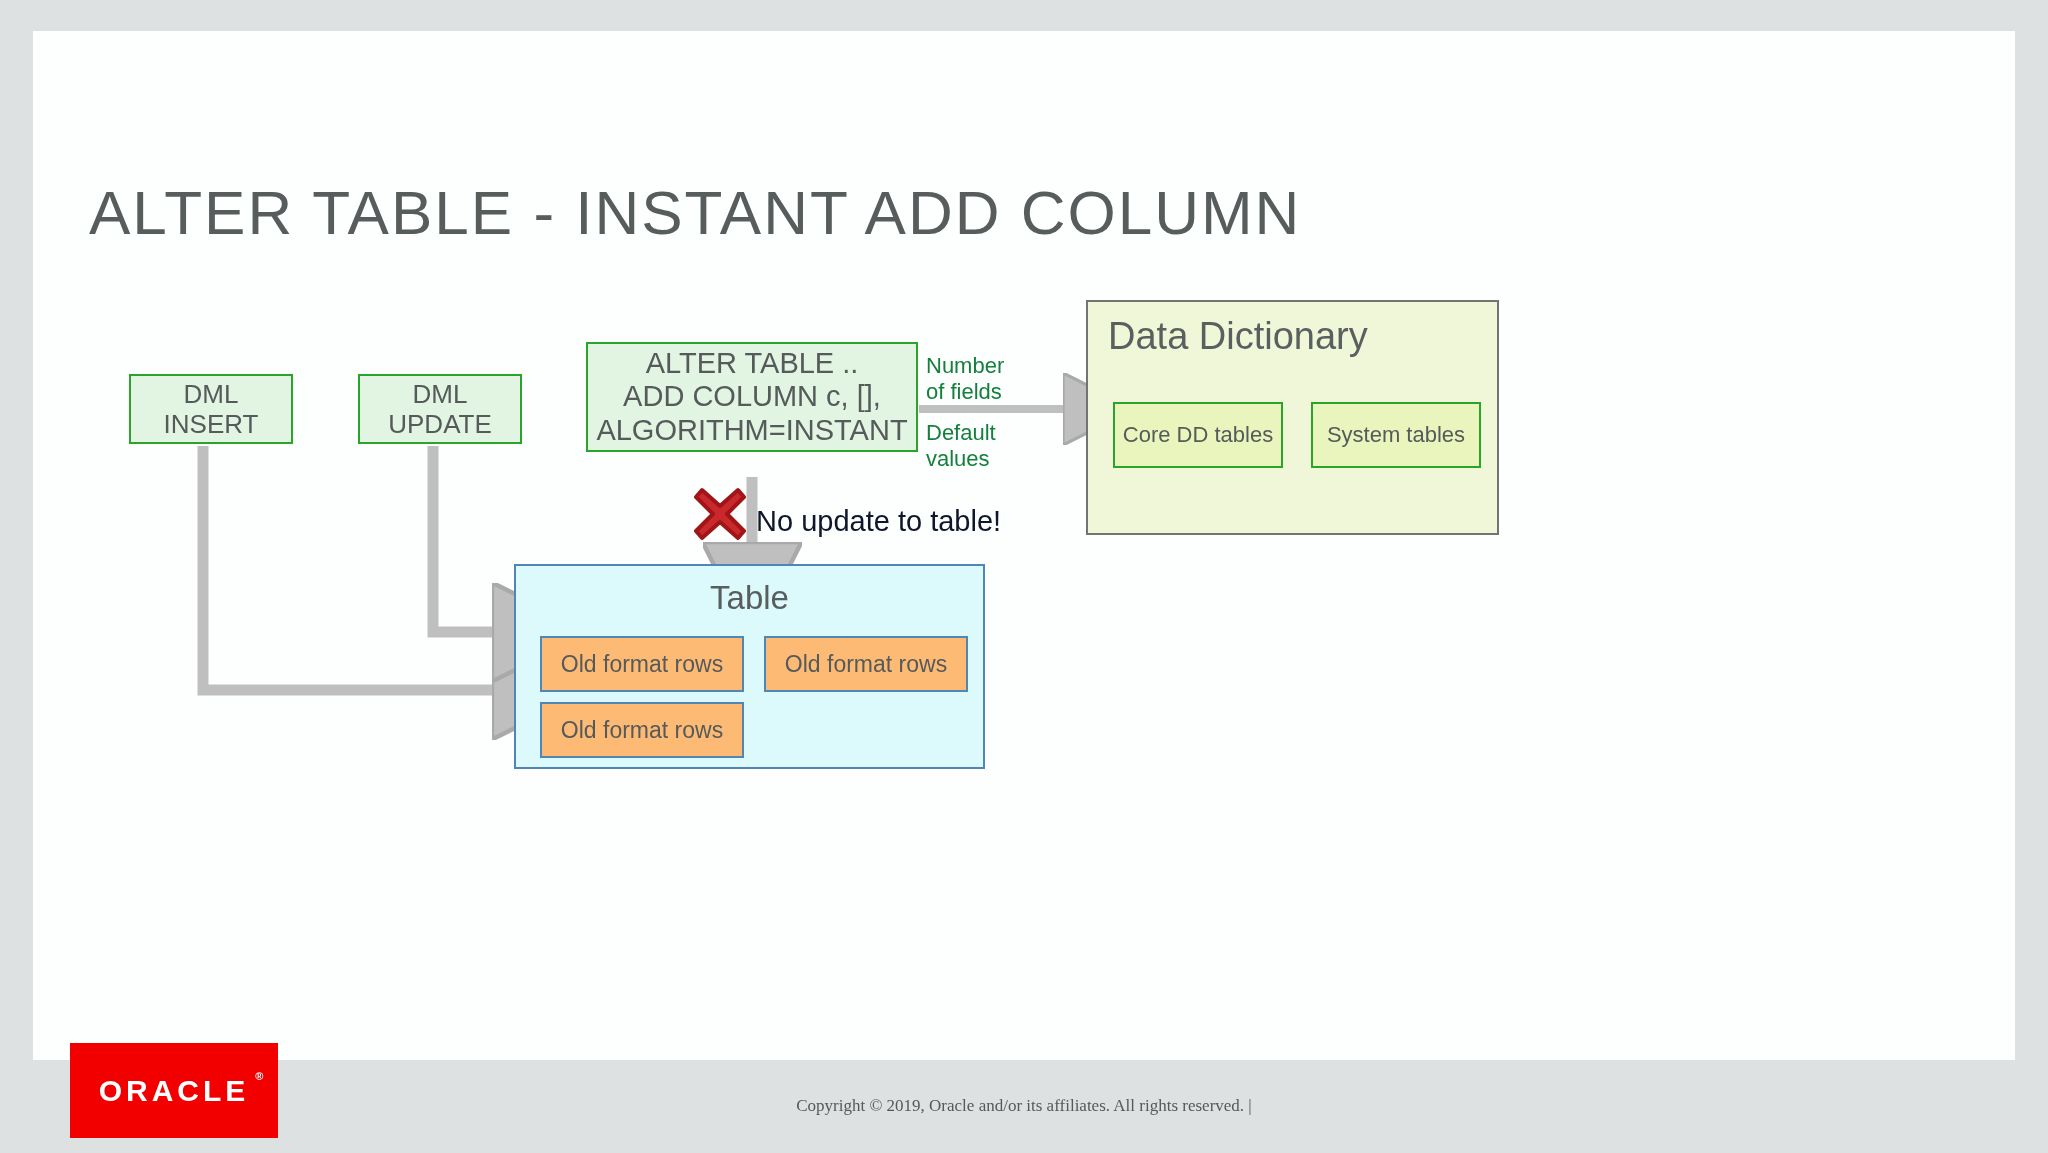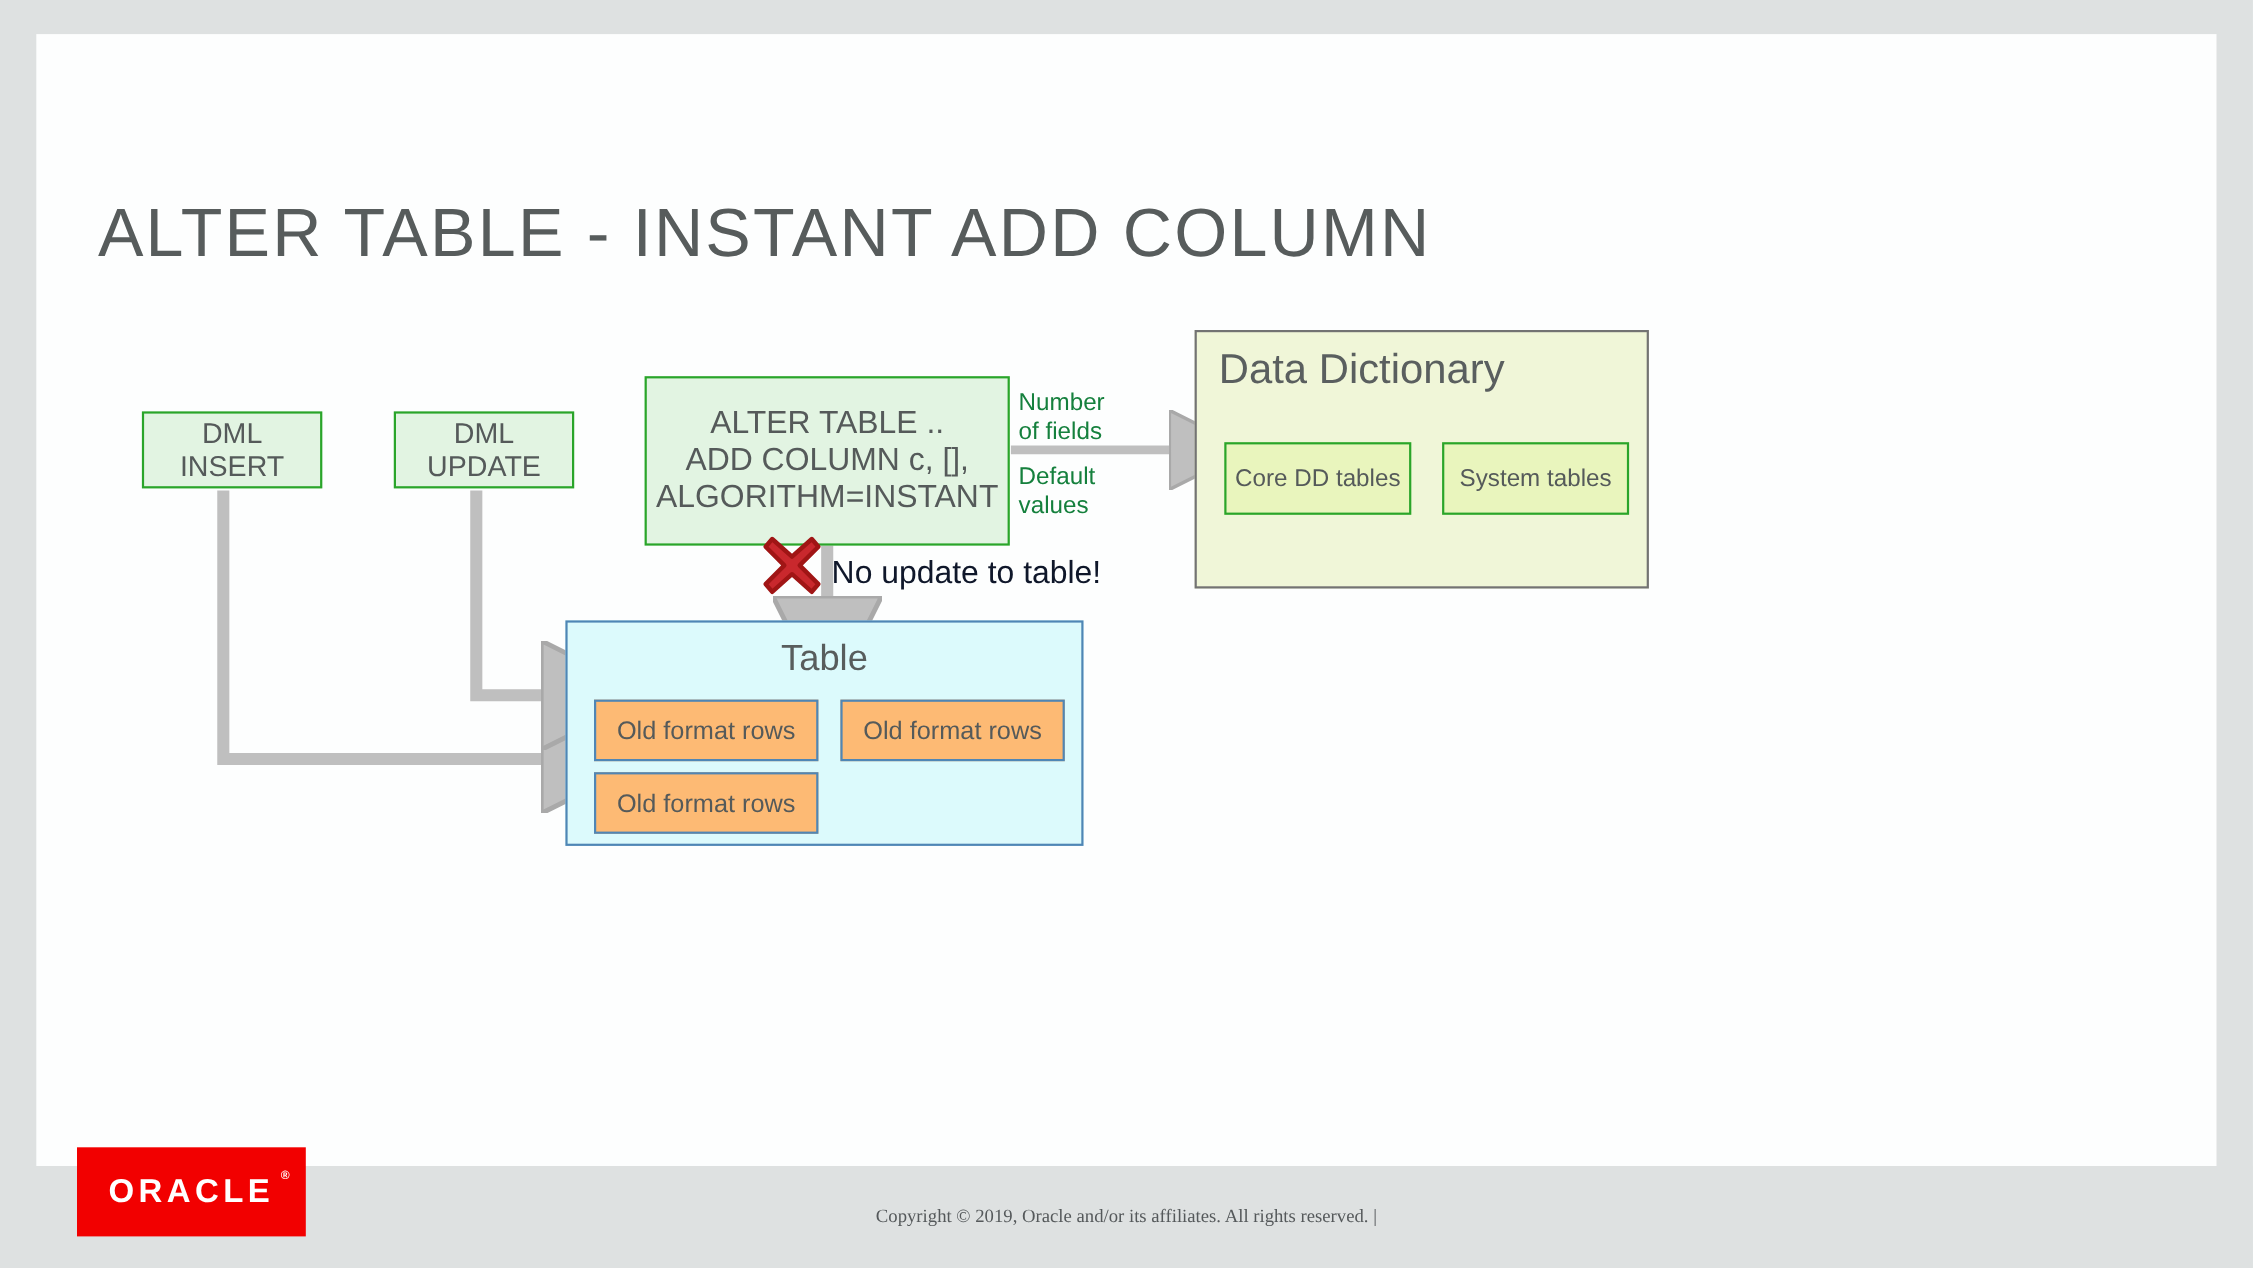--- a/index.html
+++ b/index.html
@@ -79,7 +79,7 @@
   #box-dml-update { left: 325px; top: 343px; width: 164px; height: 70px; font-size: 26px; }
 
   #box-alter {
-    left: 553px; top: 311px; width: 332px; height: 154px;
+    left: 553px; top: 311px; width: 332px; height: 110px;
     font-size: 29px; flex-direction: column;
   }
 

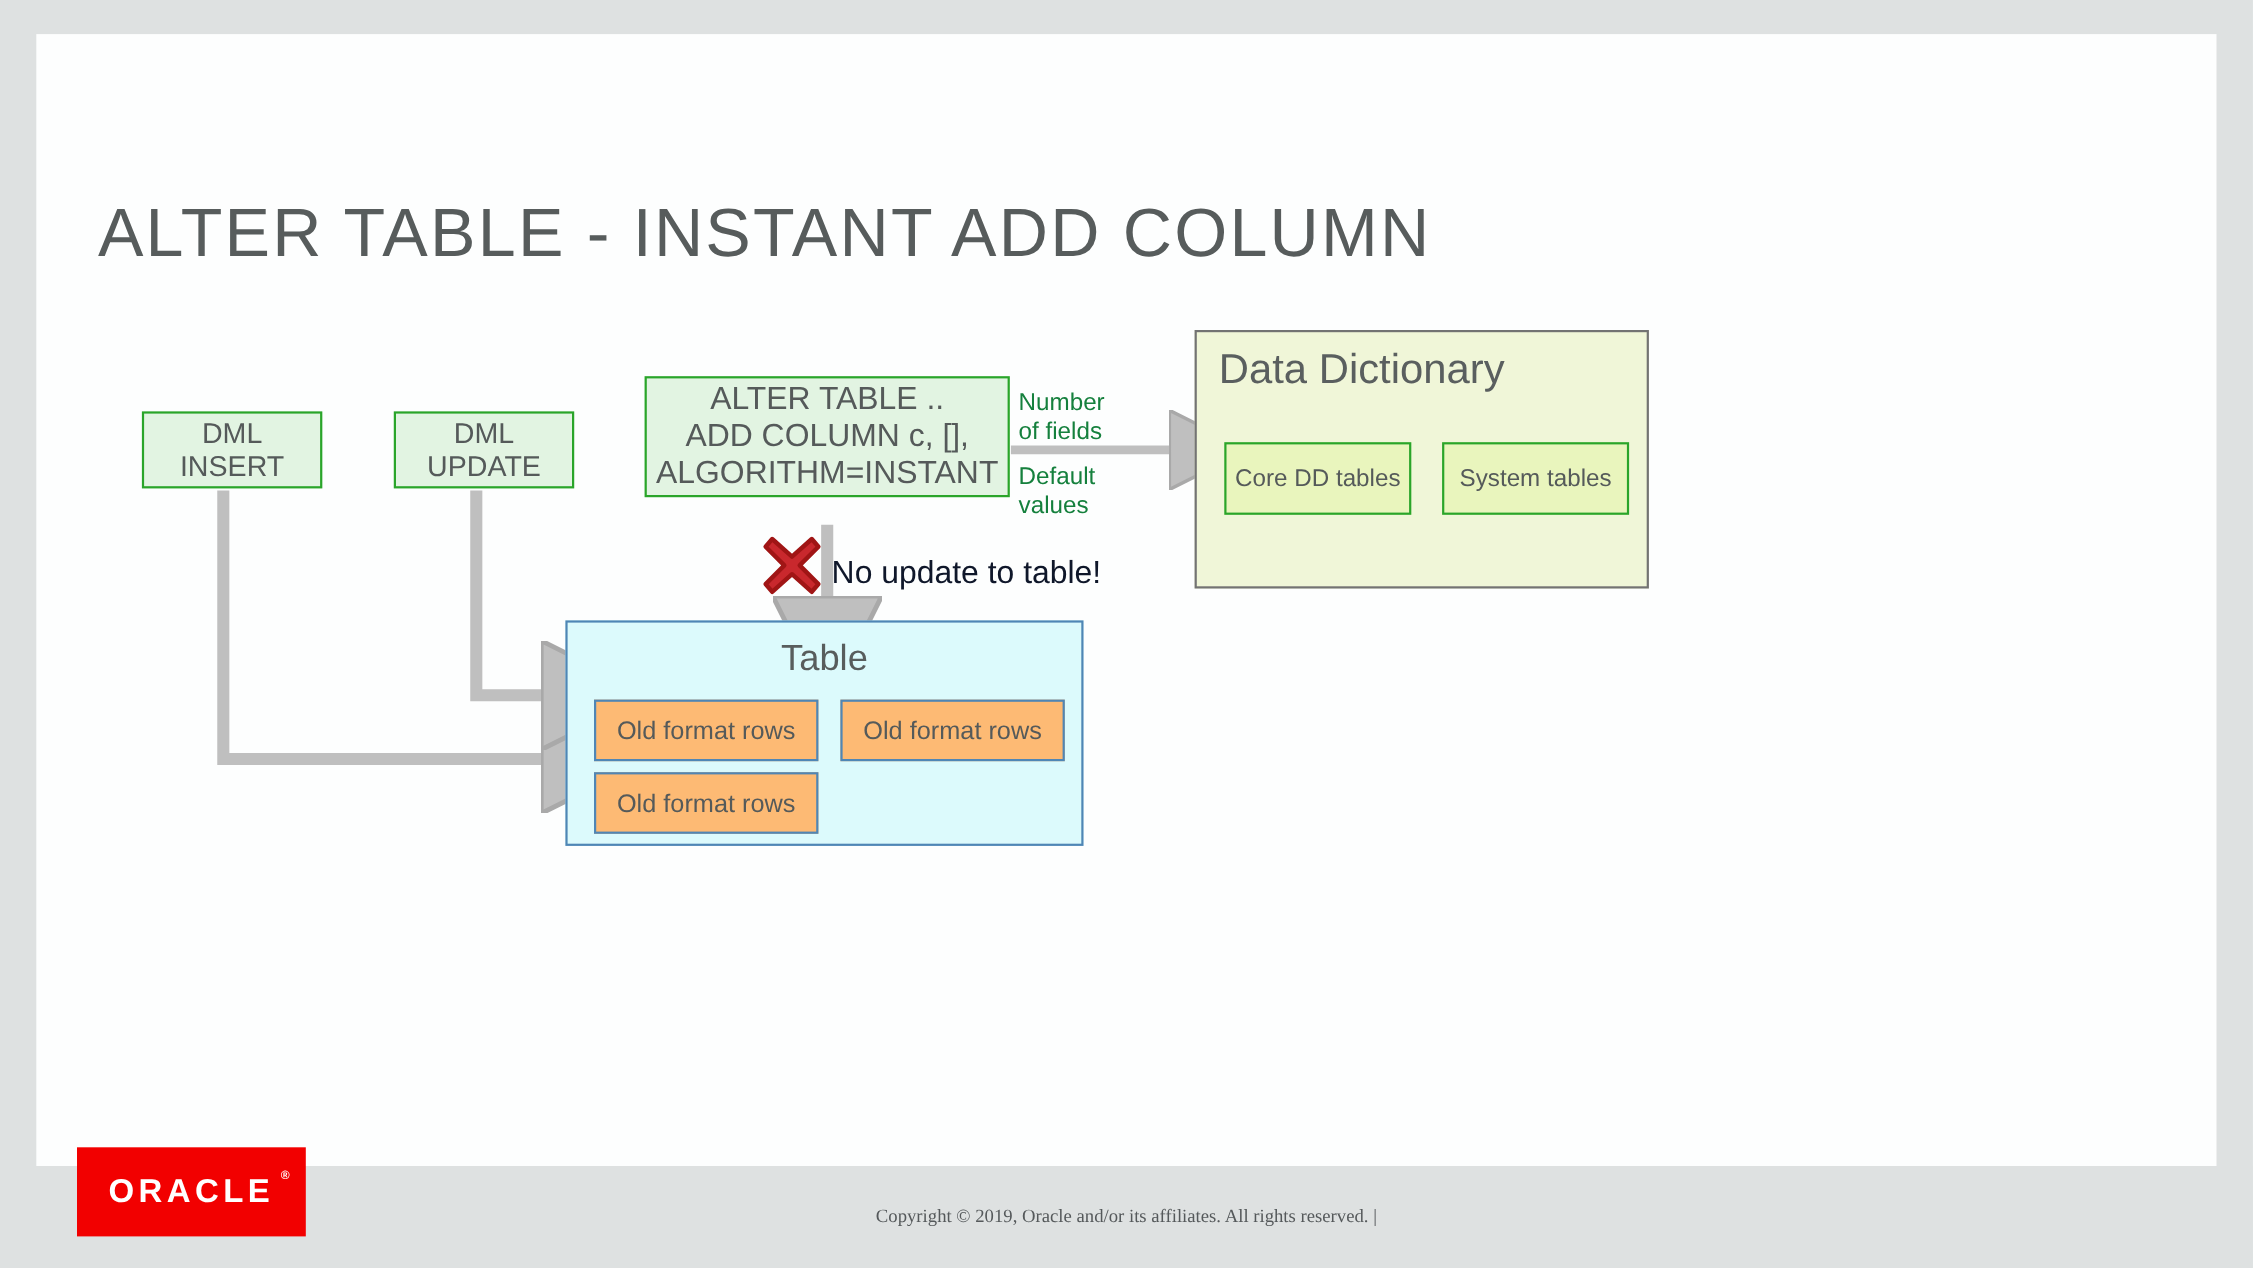--- a/index.html
+++ b/index.html
@@ -162,7 +162,7 @@
     left: 70px;
     top: 1043px;
     width: 208px;
-    height: 81px;
+    height: 95px;
     background: #f20000;
     display: flex;
     align-items: center;

